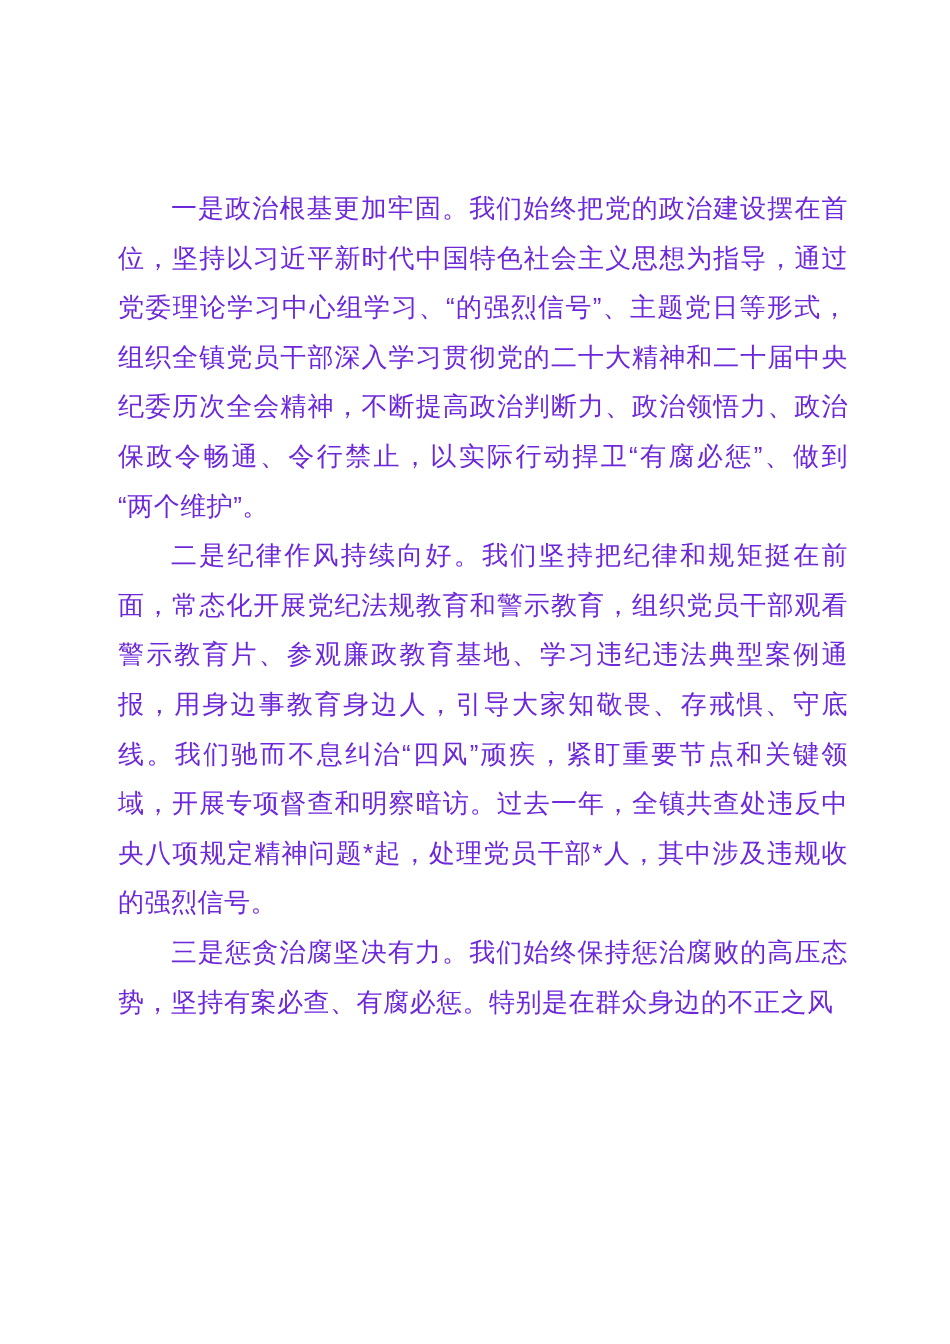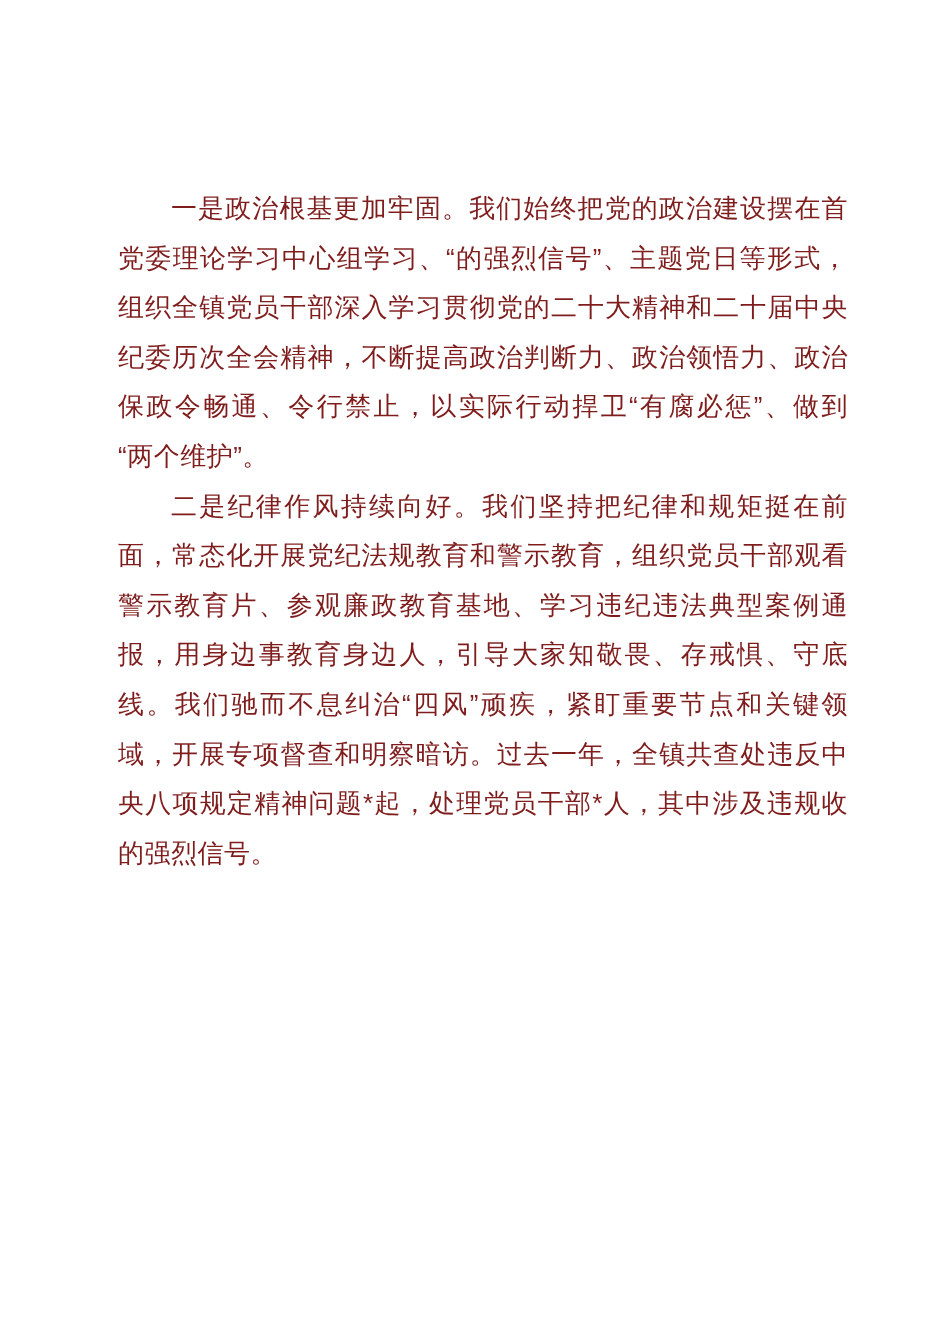--- a/index.html
+++ b/index.html
@@ -48,7 +48,7 @@
 <body>
 
 <div class="page">
-  <div class="text-block" id="text-block" style="color: #7f1d1d;">
+  <div class="text-block" id="text-block" style="color: #6d28d9;">
       <div class="paragraph">
         <div class="line indent">一是政治根基更加牢固。我们始终把党的政治建设摆在首</div>
         <div class="line">党委理论学习中心组学习、“的强烈信号”、主题党日等形式，</div>

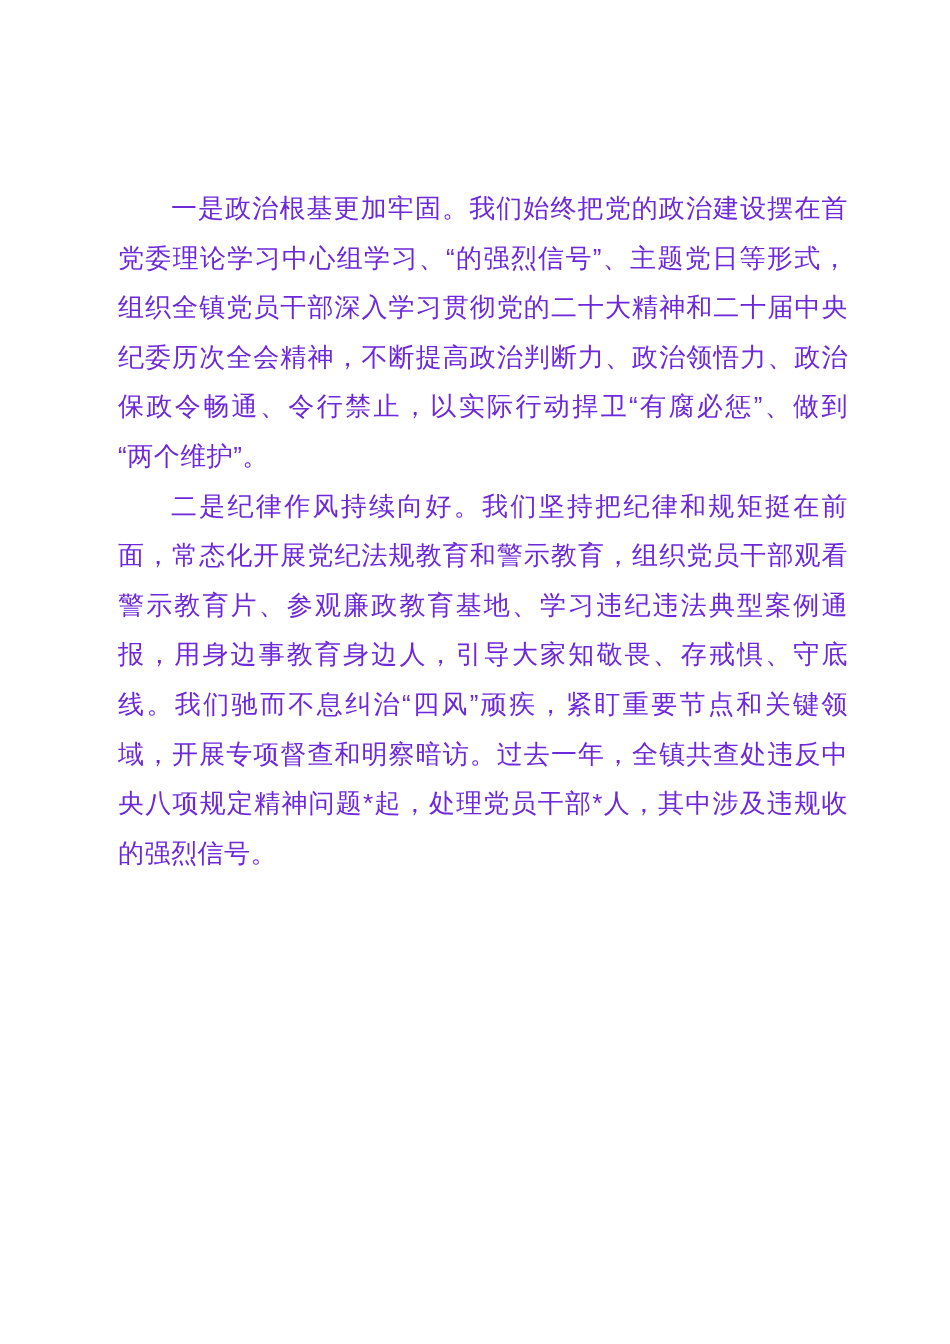--- a/index.html
+++ b/index.html
@@ -51,6 +51,7 @@
   <div class="text-block" id="text-block" style="color: #6d28d9;">
       <div class="paragraph">
         <div class="line indent">一是政治根基更加牢固。我们始终把党的政治建设摆在首</div>
+        <div class="line">位，坚持以习近平新时代中国特色社会主义思想为指导，通过</div>
         <div class="line">党委理论学习中心组学习、“的强烈信号”、主题党日等形式，</div>
         <div class="line">组织全镇党员干部深入学习贯彻党的二十大精神和二十届中央</div>
         <div class="line">纪委历次全会精神，不断提高政治判断力、政治领悟力、政治</div>

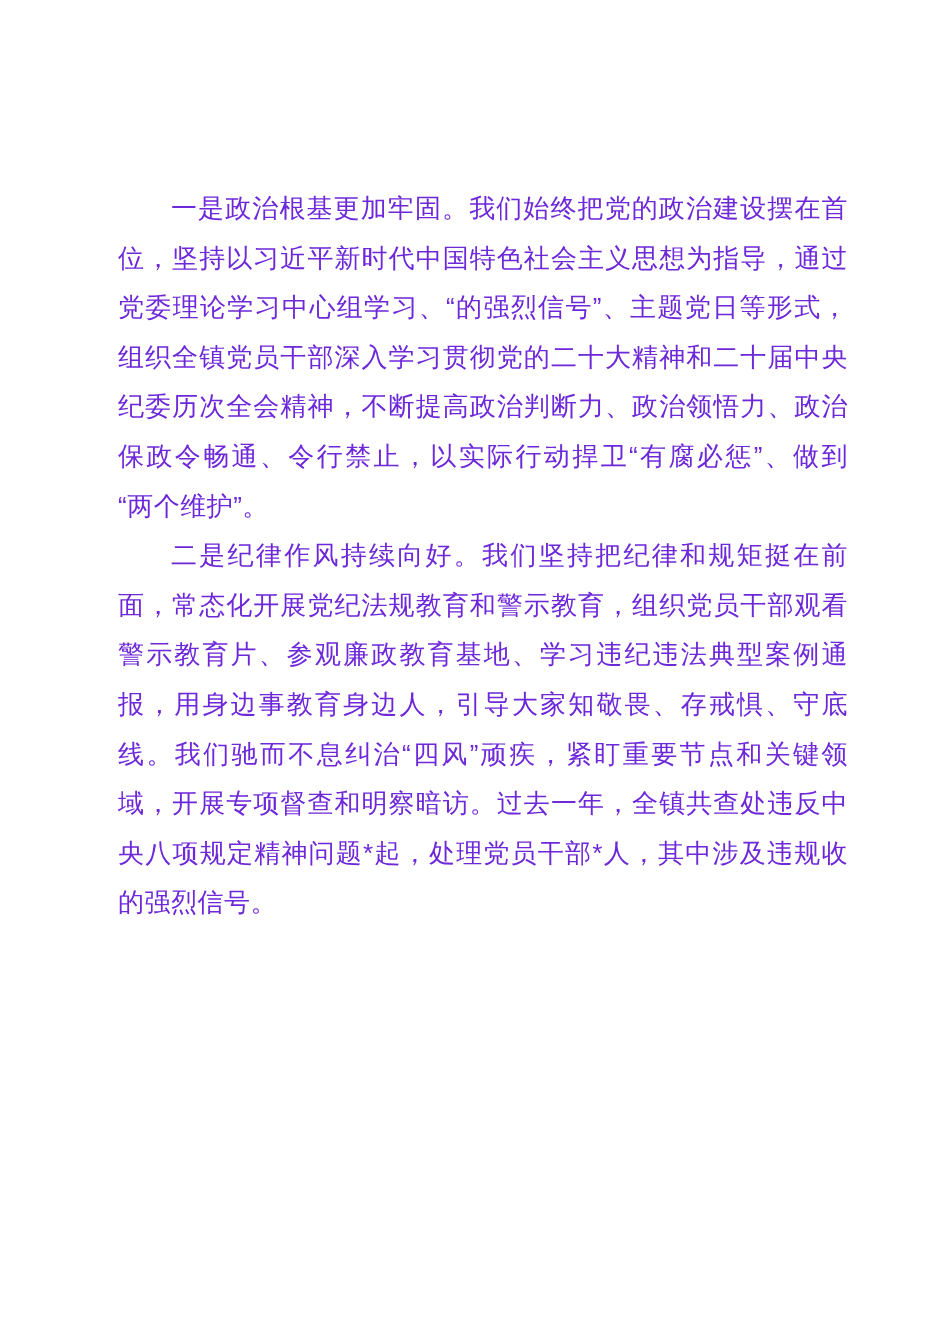--- a/index.html
+++ b/index.html
@@ -68,6 +68,10 @@
         <div class="line">央八项规定精神问题*起，处理党员干部*人，其中涉及违规收</div>
         <div class="line para-end">的强烈信号。</div>
       </div>
+      <div class="paragraph">
+        <div class="line indent">三是惩贪治腐坚决有力。我们始终保持惩治腐败的高压态</div>
+        <div class="line para-end">势，坚持有案必查、有腐必惩。特别是在群众身边的不正之风</div>
+      </div>
     </div>
 </div>
 

